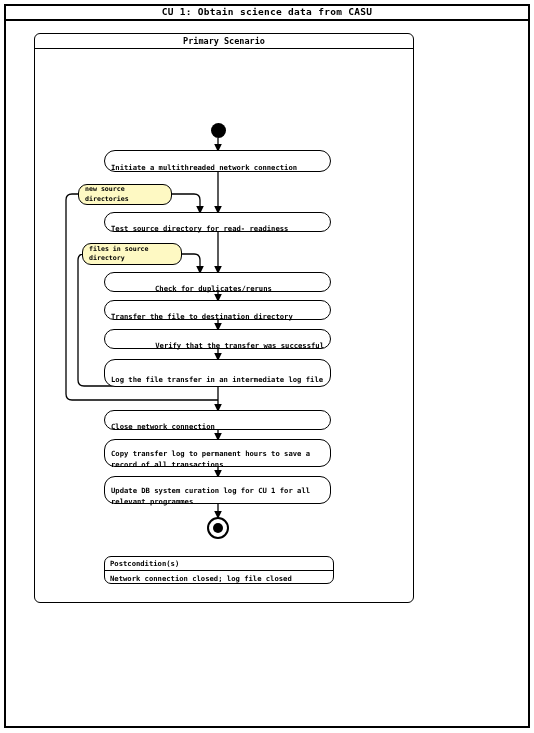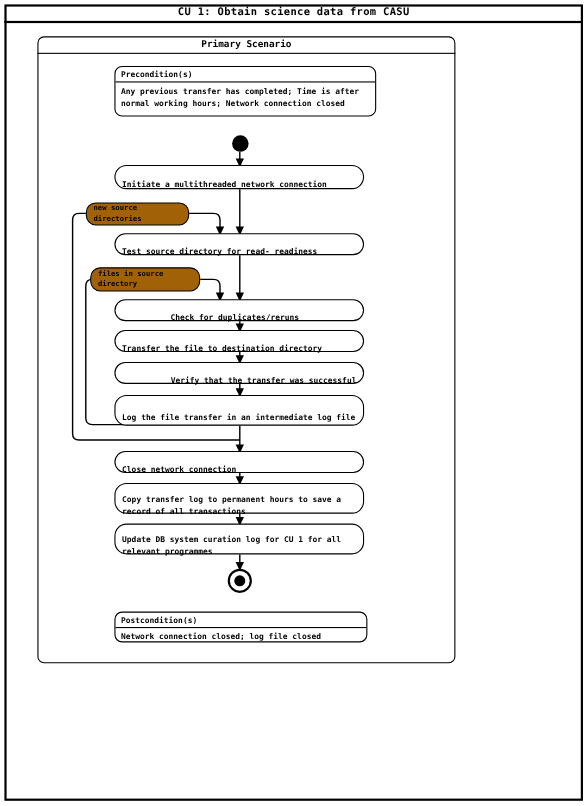--- a/index.html
+++ b/index.html
@@ -122,14 +122,6 @@
     </g>
   </svg>
 
-  <div class="cond" style="left:104px;top:60px;width:238px;height:46px;">
-    <div class="hd">
-      <span>Precondition(s)</span>
-    </div>
-    <div class="bd">
-      <span>Any previous transfer has completed; Time is after normal working hours; Network connection closed</span>
-    </div>
-  </div>
 
   <div class="start-node" style="left:210.5px;top:123px;"></div>
 

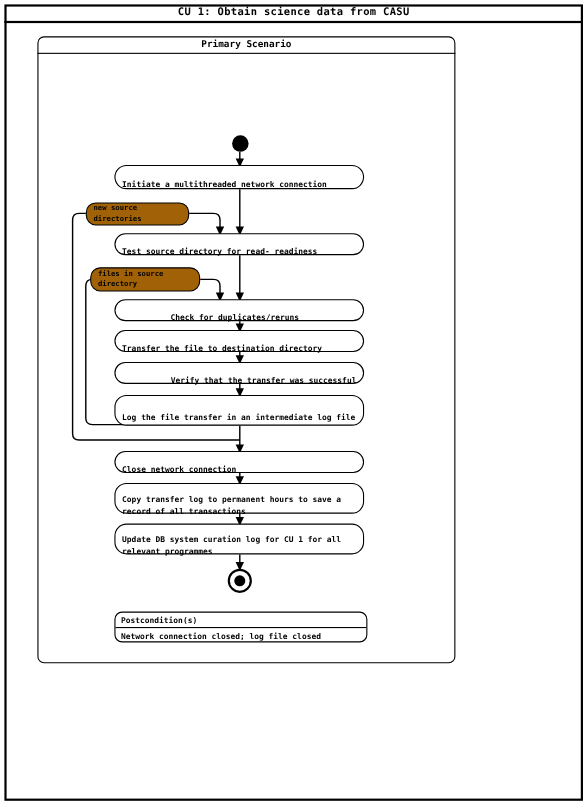--- a/index.html
+++ b/index.html
@@ -44,7 +44,7 @@
 
   
   .guard{position:absolute;border:1px solid #000;box-sizing:border-box;
-       border-radius:9px;background:#a16207;display:flex;align-items:center;}
+       border-radius:9px;background:#fef9c3;display:flex;align-items:center;}
   .guard span{font-size:6.6px;font-weight:bold;line-height:9.5px;
        padding:0 6px;display:block;}
 

